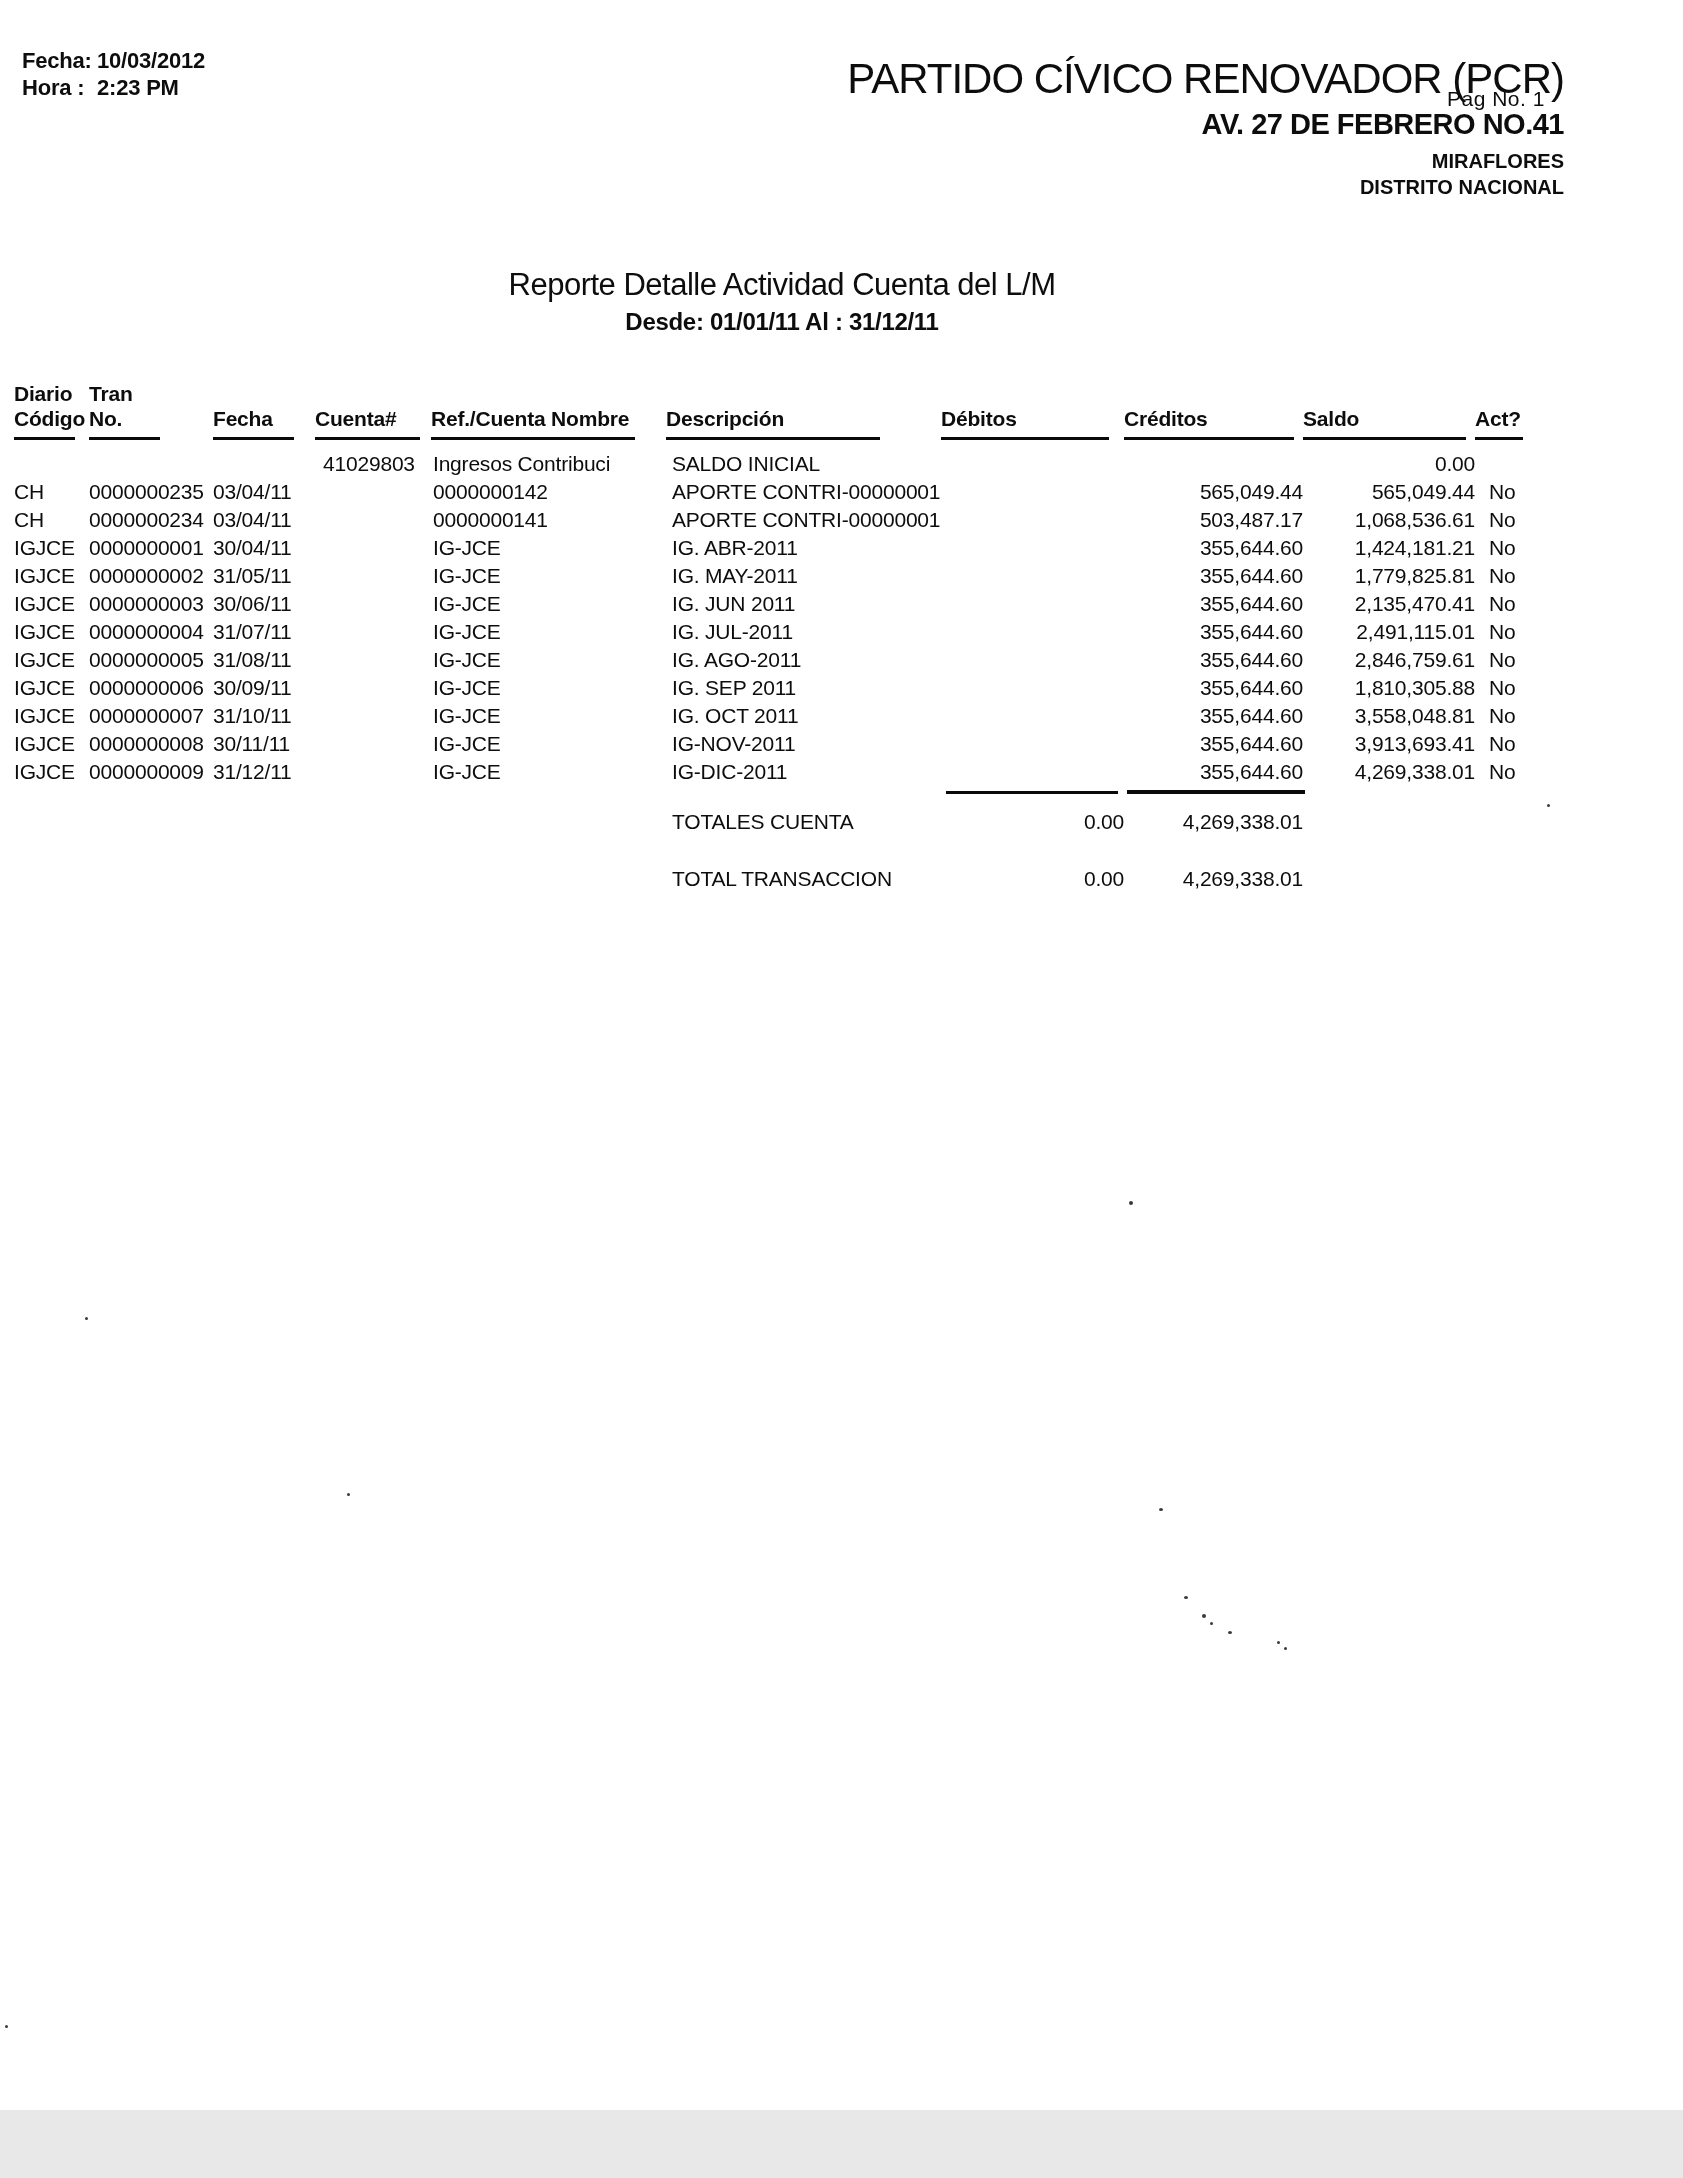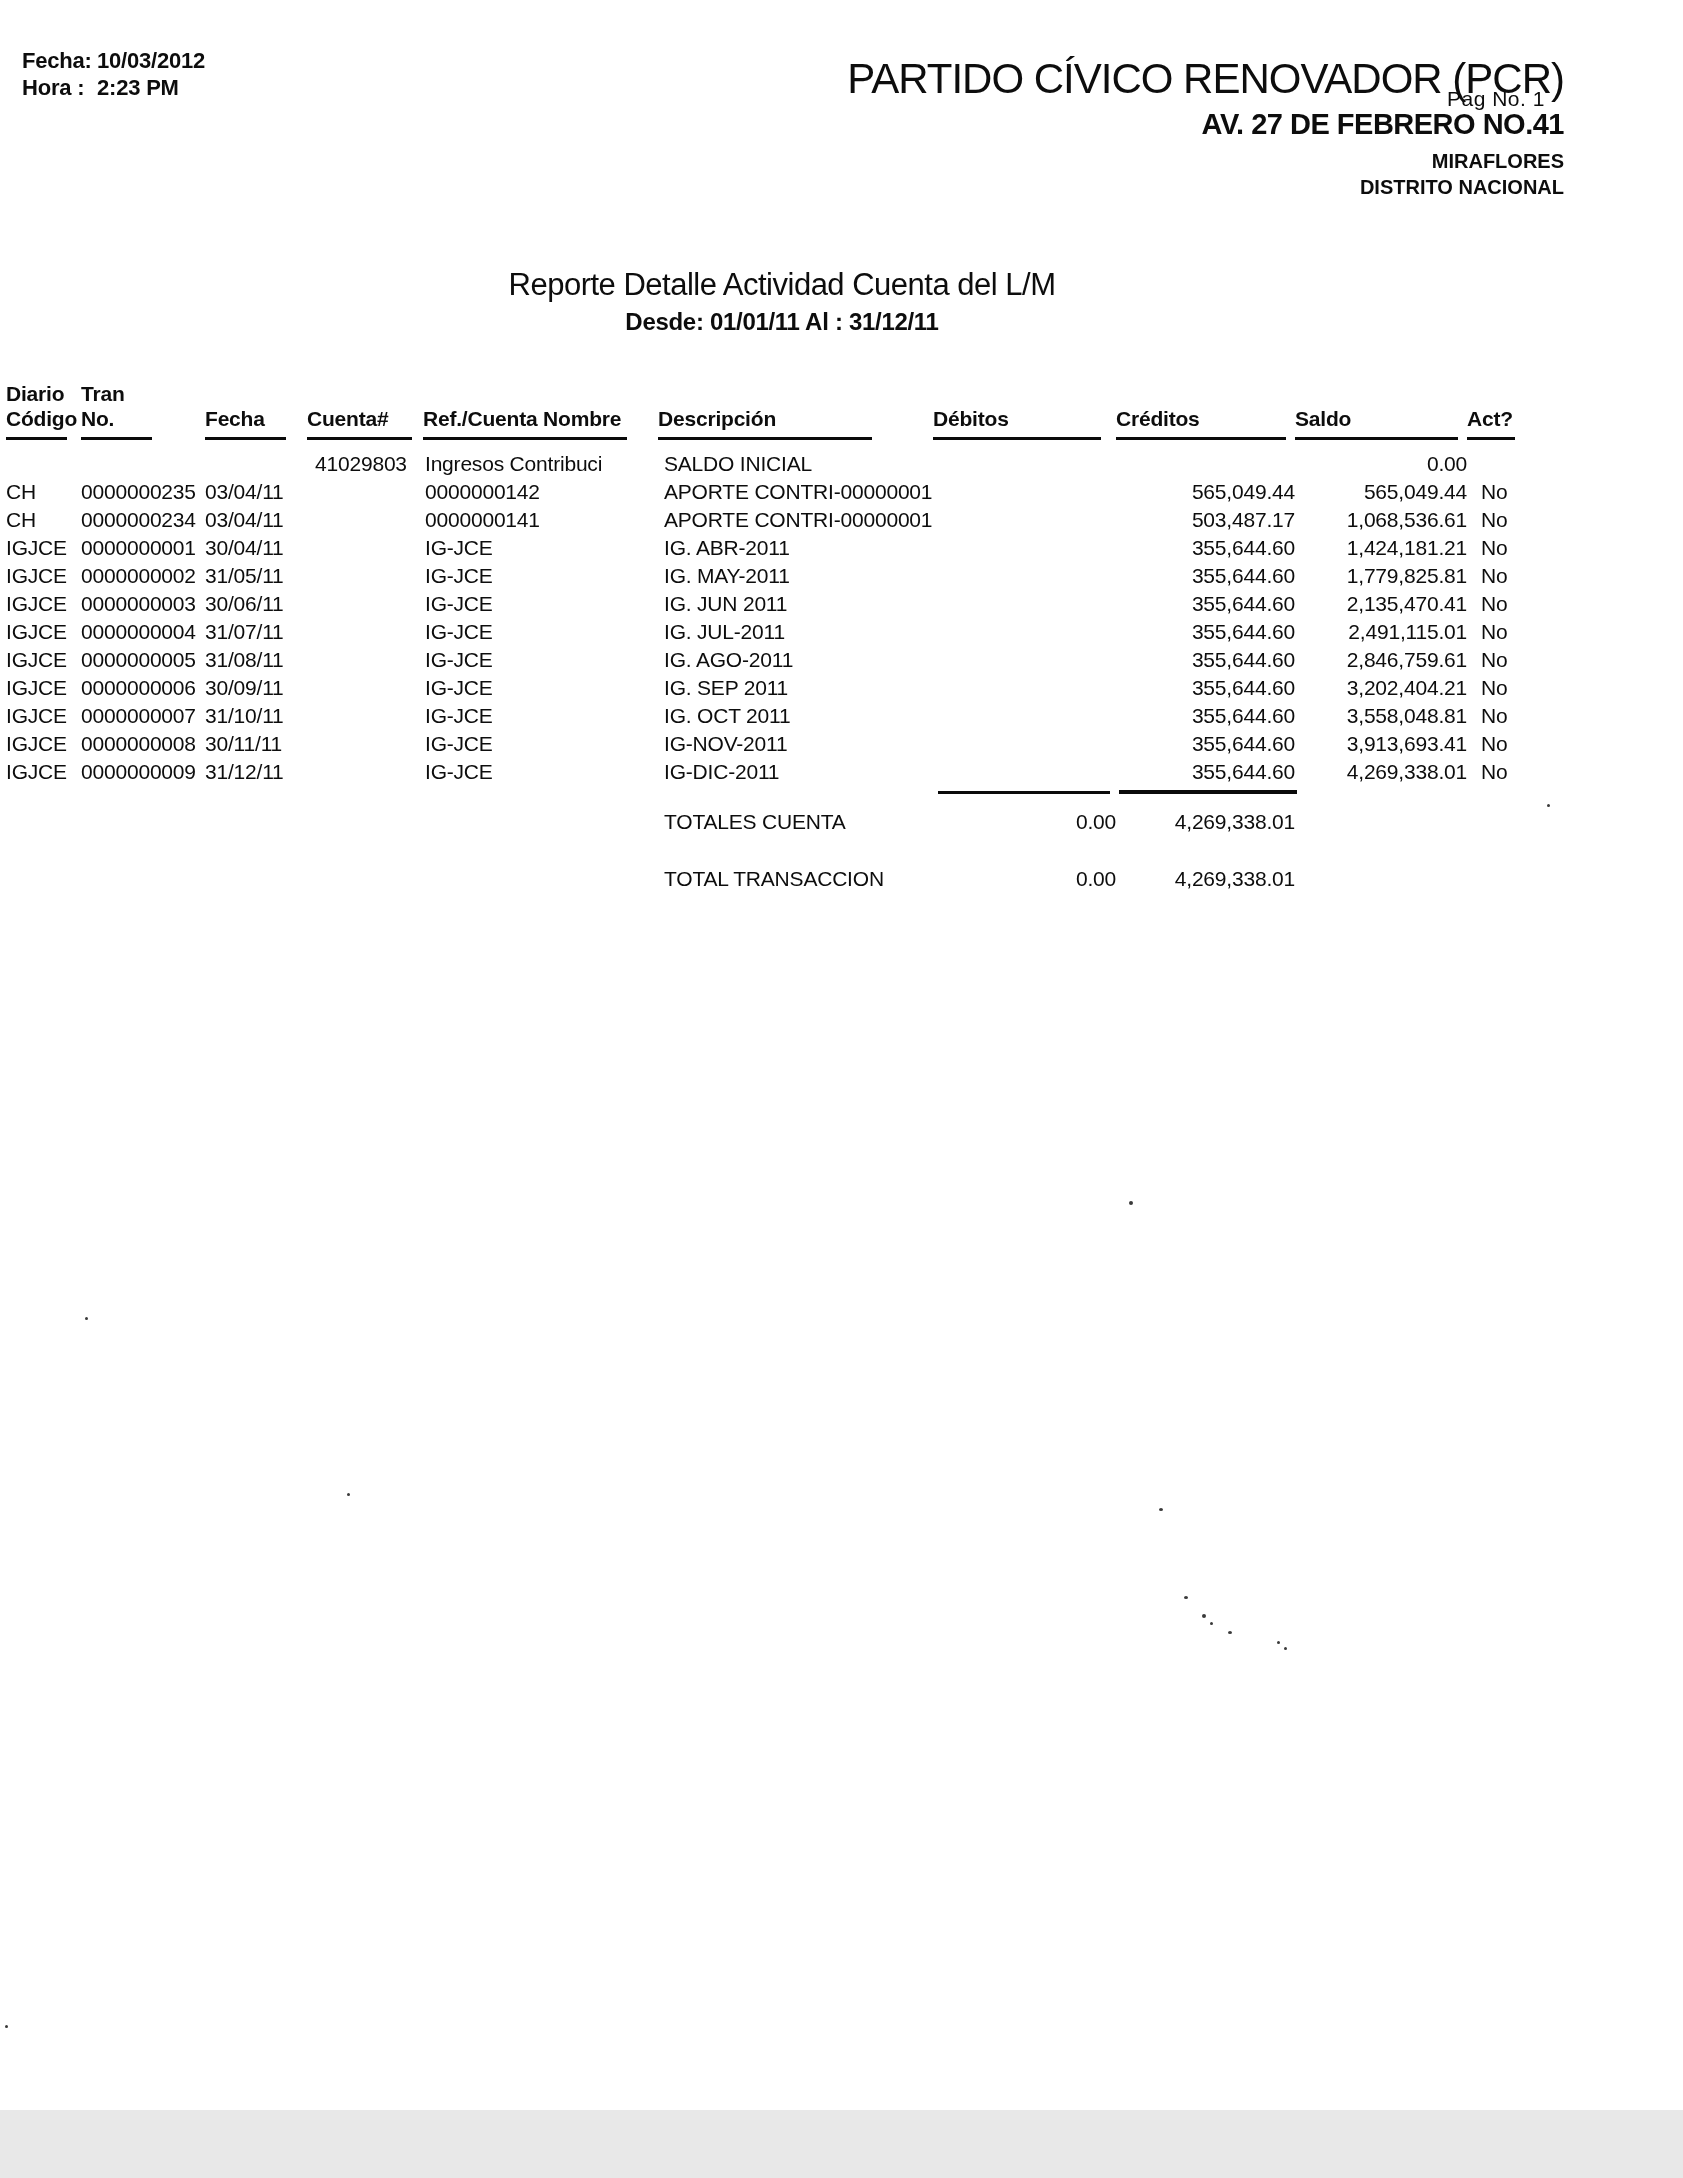--- a/index.html
+++ b/index.html
@@ -28,7 +28,7 @@
   .rrange{font-size:24px;font-weight:700;margin-top:5px;letter-spacing:-0.3px;}
 
   
-  .table{position:absolute;top:381px;left:6px;width:1523px;
+  .table{position:absolute;top:381px;left:14px;width:1523px;
     --cols:75px 124px 102px 116px 235px 275px 183px 179px 172px 61px;}
   .thead{display:grid;grid-template-columns:var(--cols);}
   .hc{display:flex;flex-direction:column;justify-content:flex-end;align-items:flex-start;}

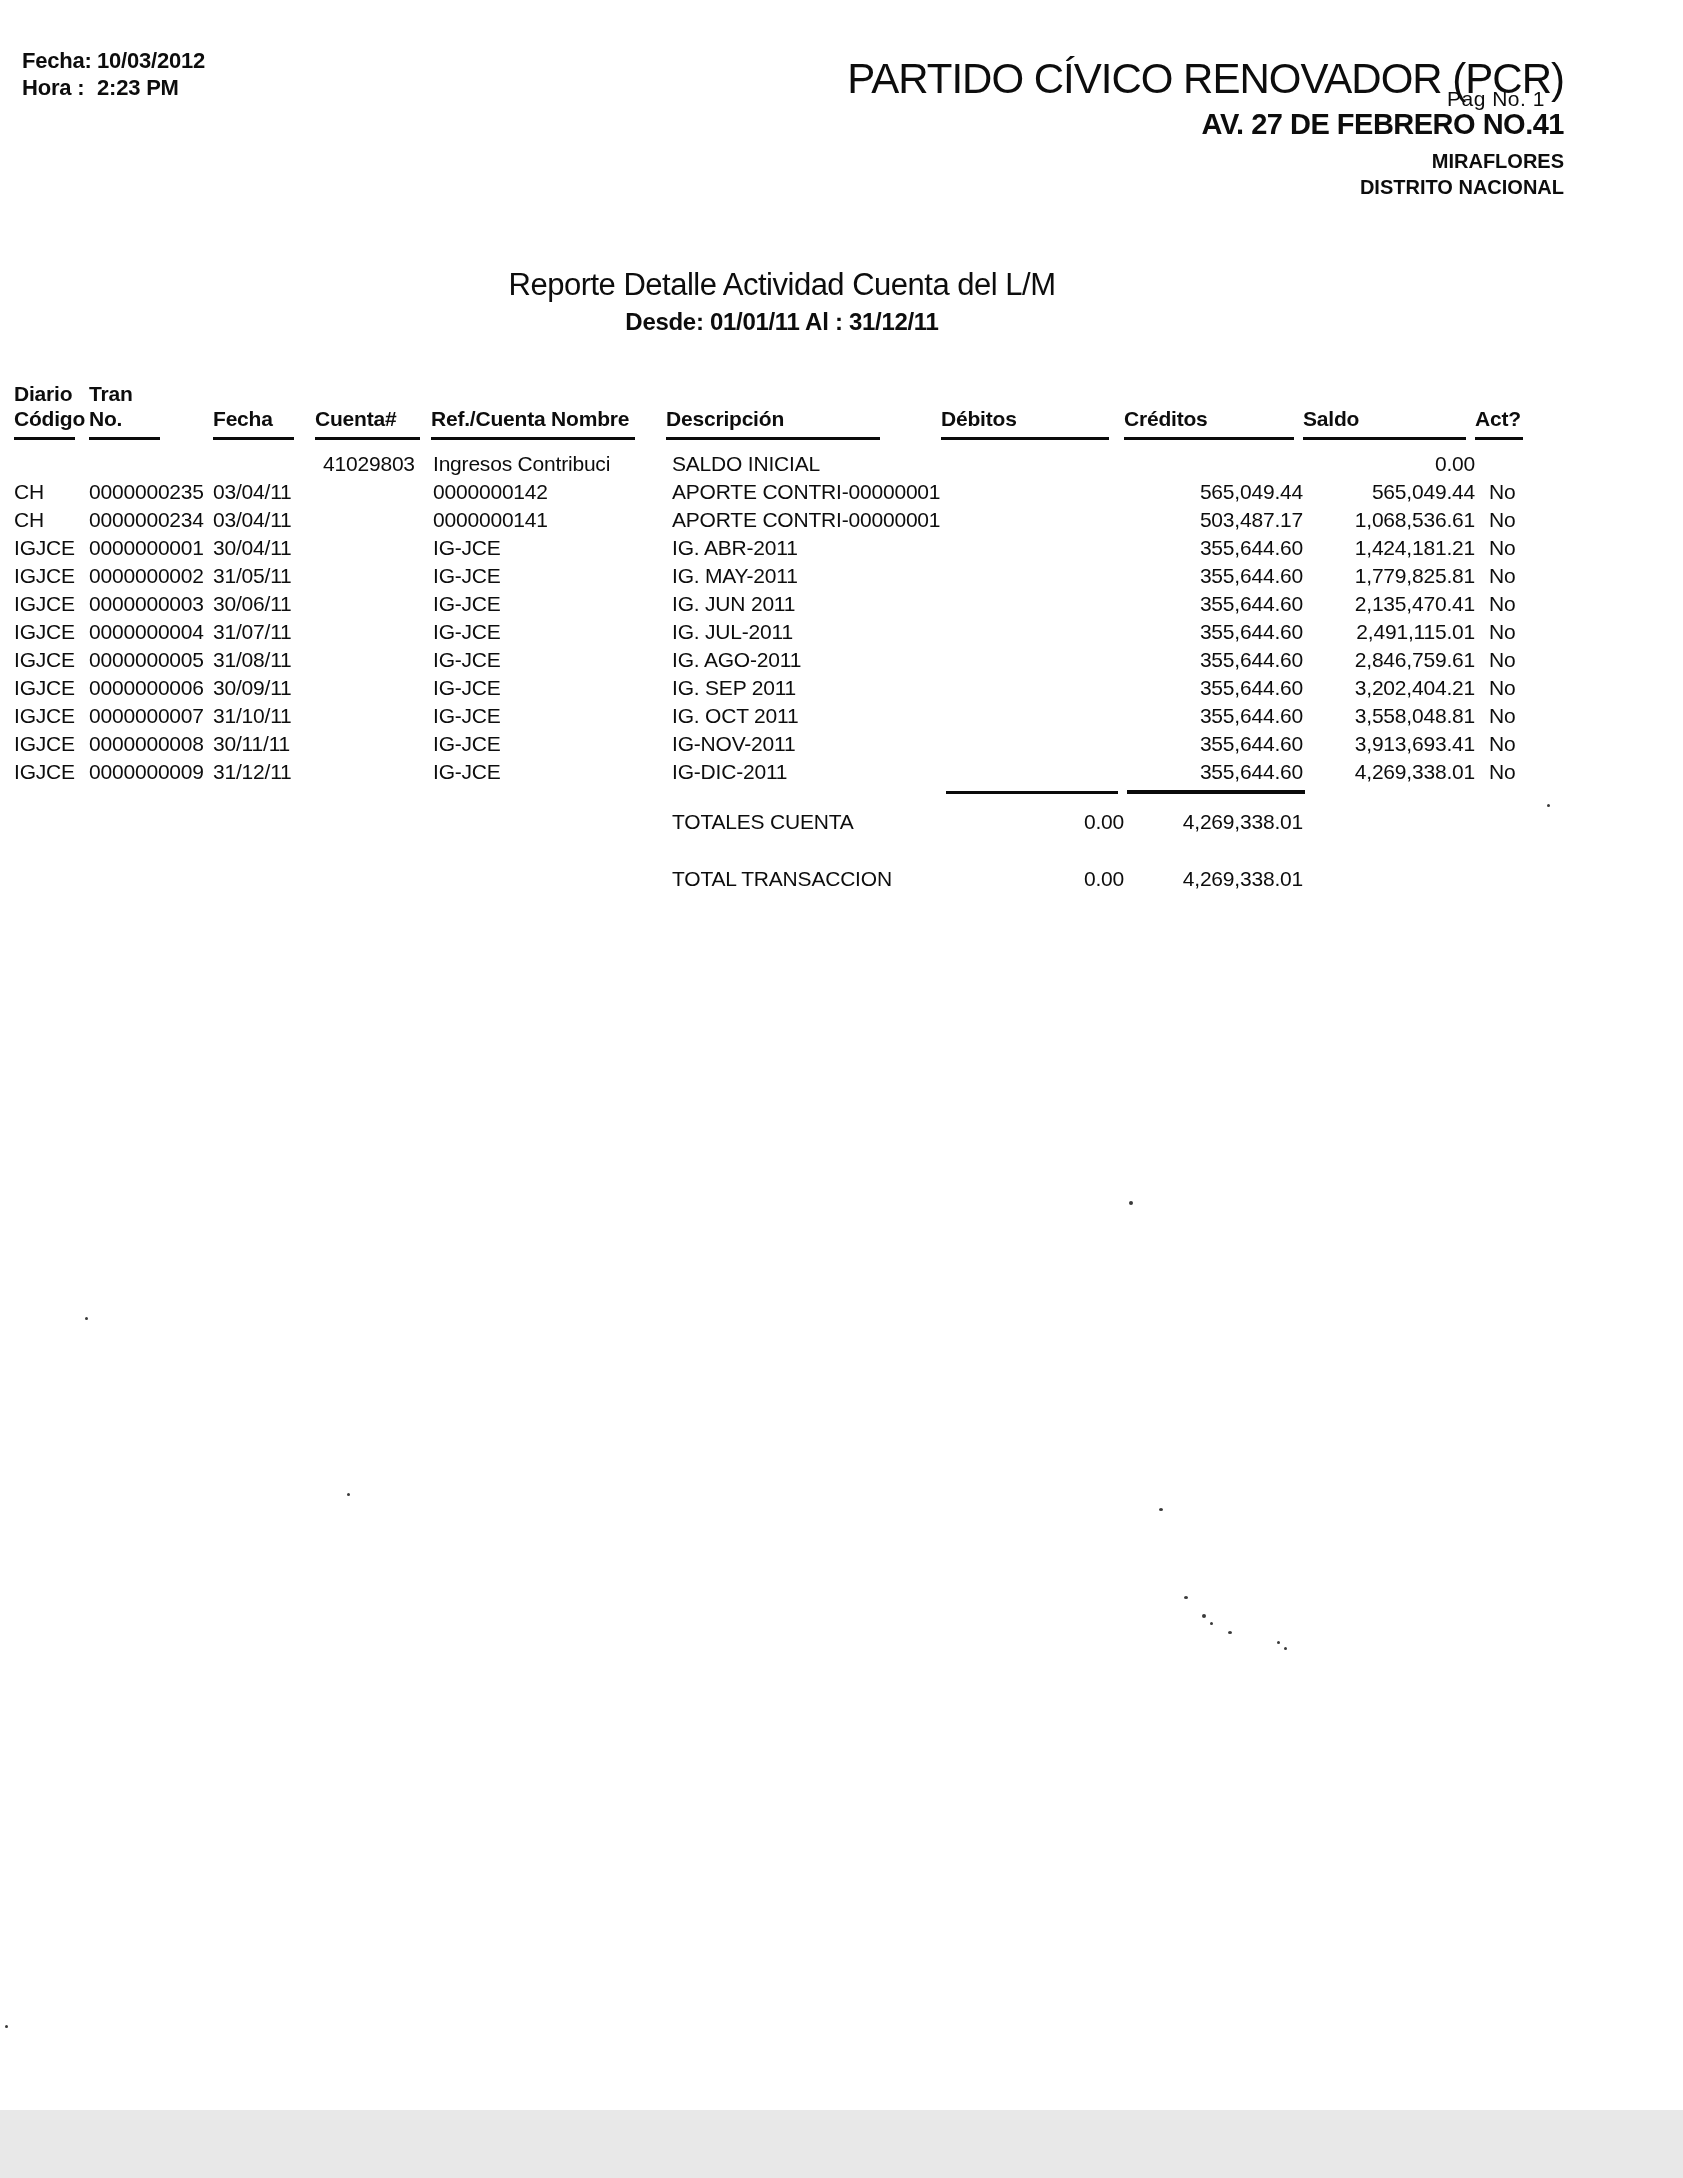--- a/index.html
+++ b/index.html
@@ -246,7 +246,7 @@
           <span class="cell c-desc">IG. SEP 2011</span>
           <span class="cell c-debitos"></span>
           <span class="cell c-creditos">355,644.60</span>
-          <span class="cell c-saldo">3,202,404.21</span>
+          <span class="cell c-saldo">1,810,305.88</span>
           <span class="cell c-act">No</span>
         </div>
         <div class="trow">

